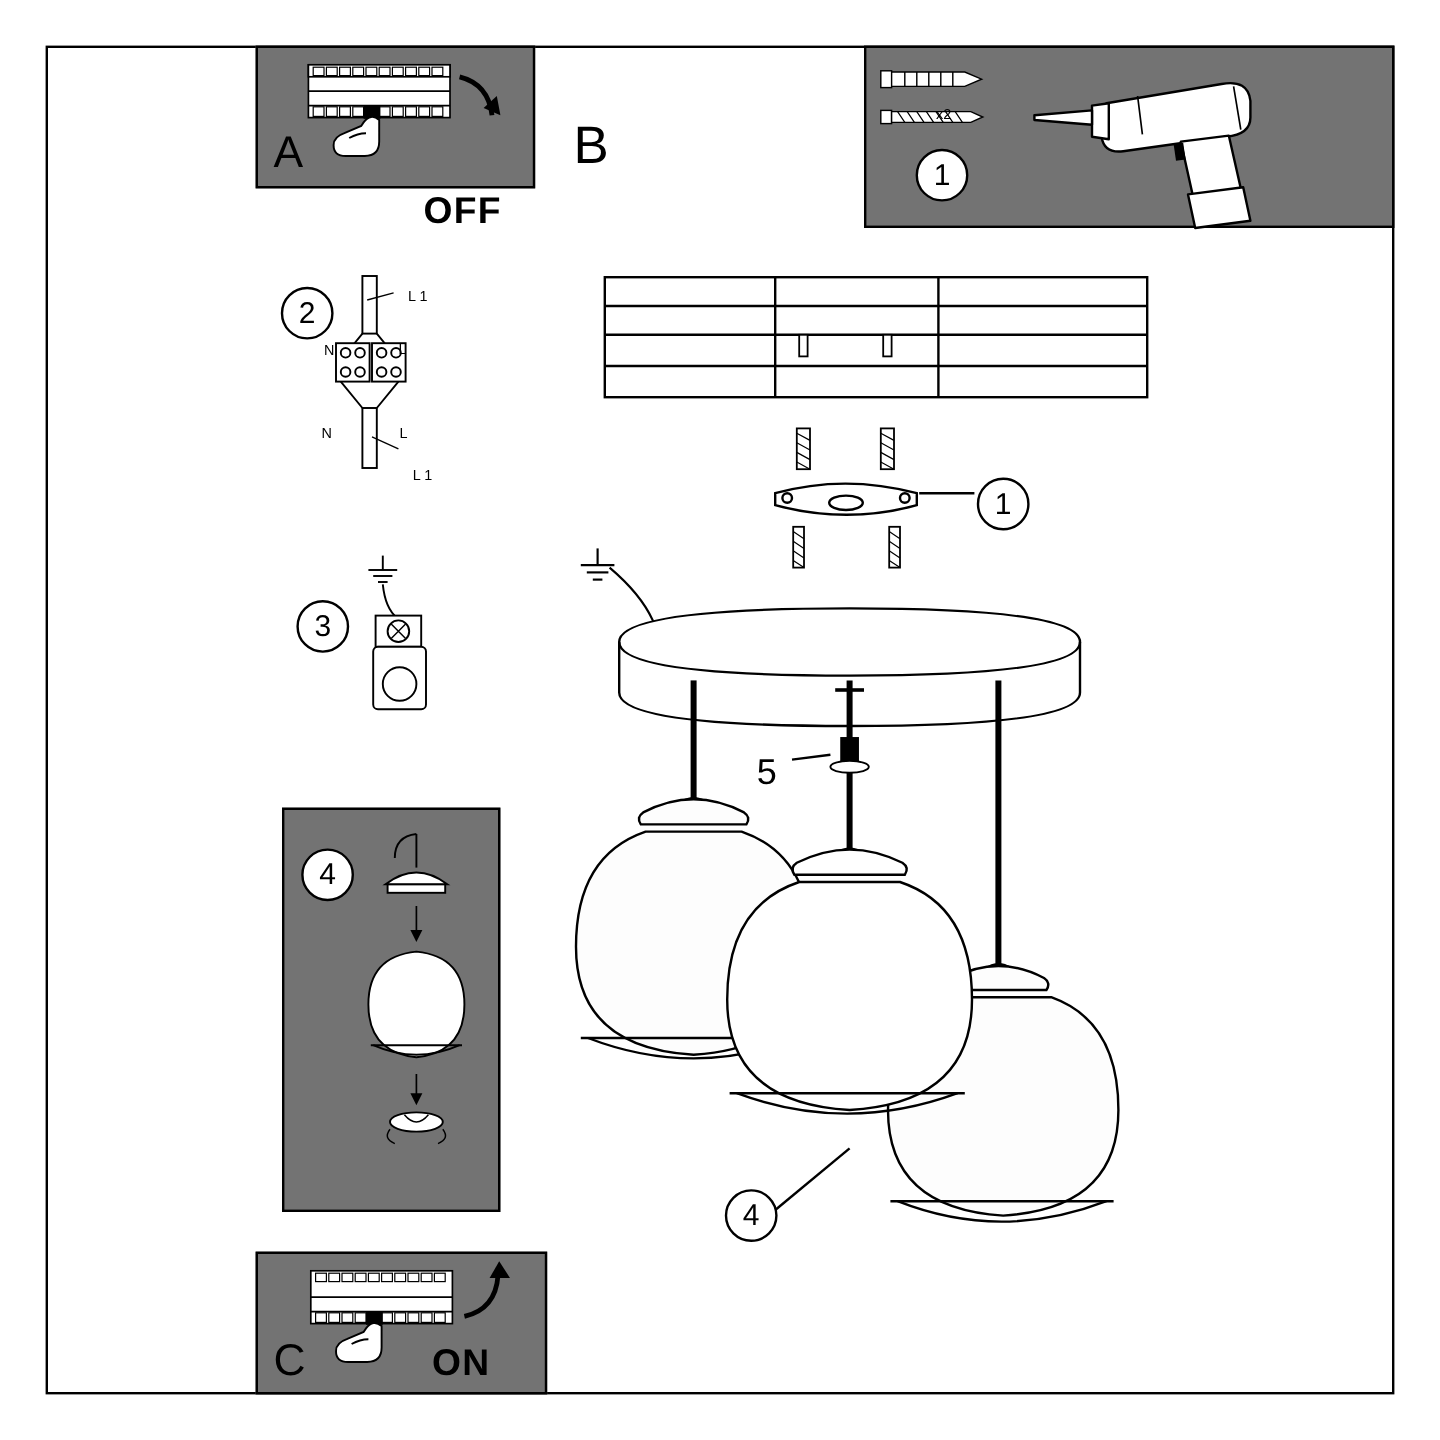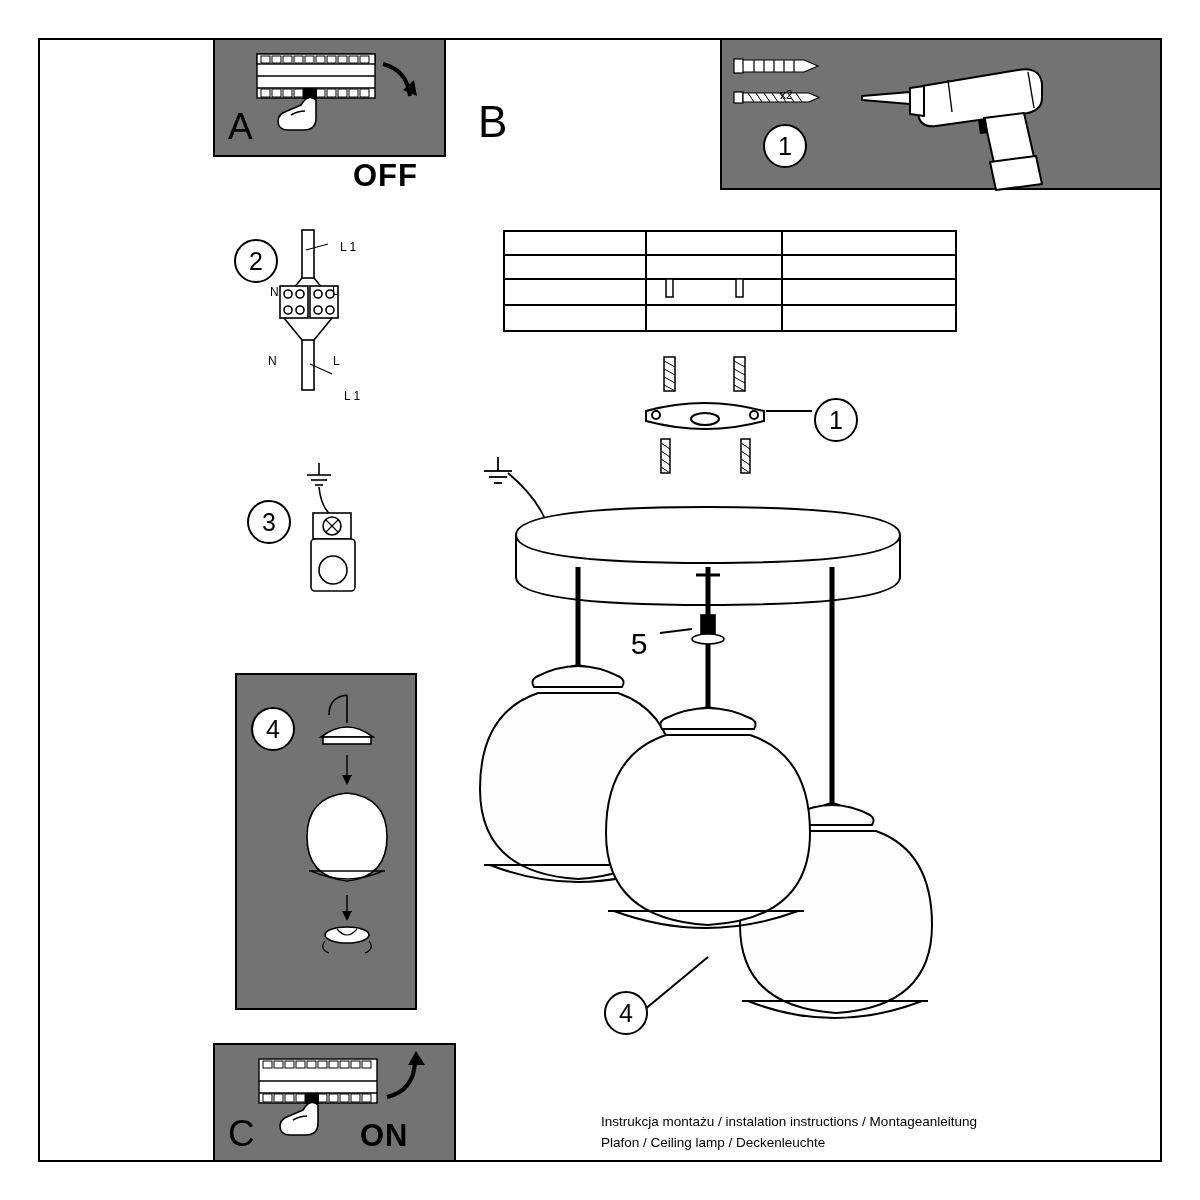--- a/index.html
+++ b/index.html
@@ -392,10 +392,6 @@
     <span>4</span>
   </div>
 
-  <div class="footer" style="left:601px; top:1112px;">
-    <div>Instrukcja montażu / instalation instructions / Montageanleitung</div>
-    <div>Plafon / Ceiling lamp / Deckenleuchte</div>
-  </div>
 
 </div>
 

